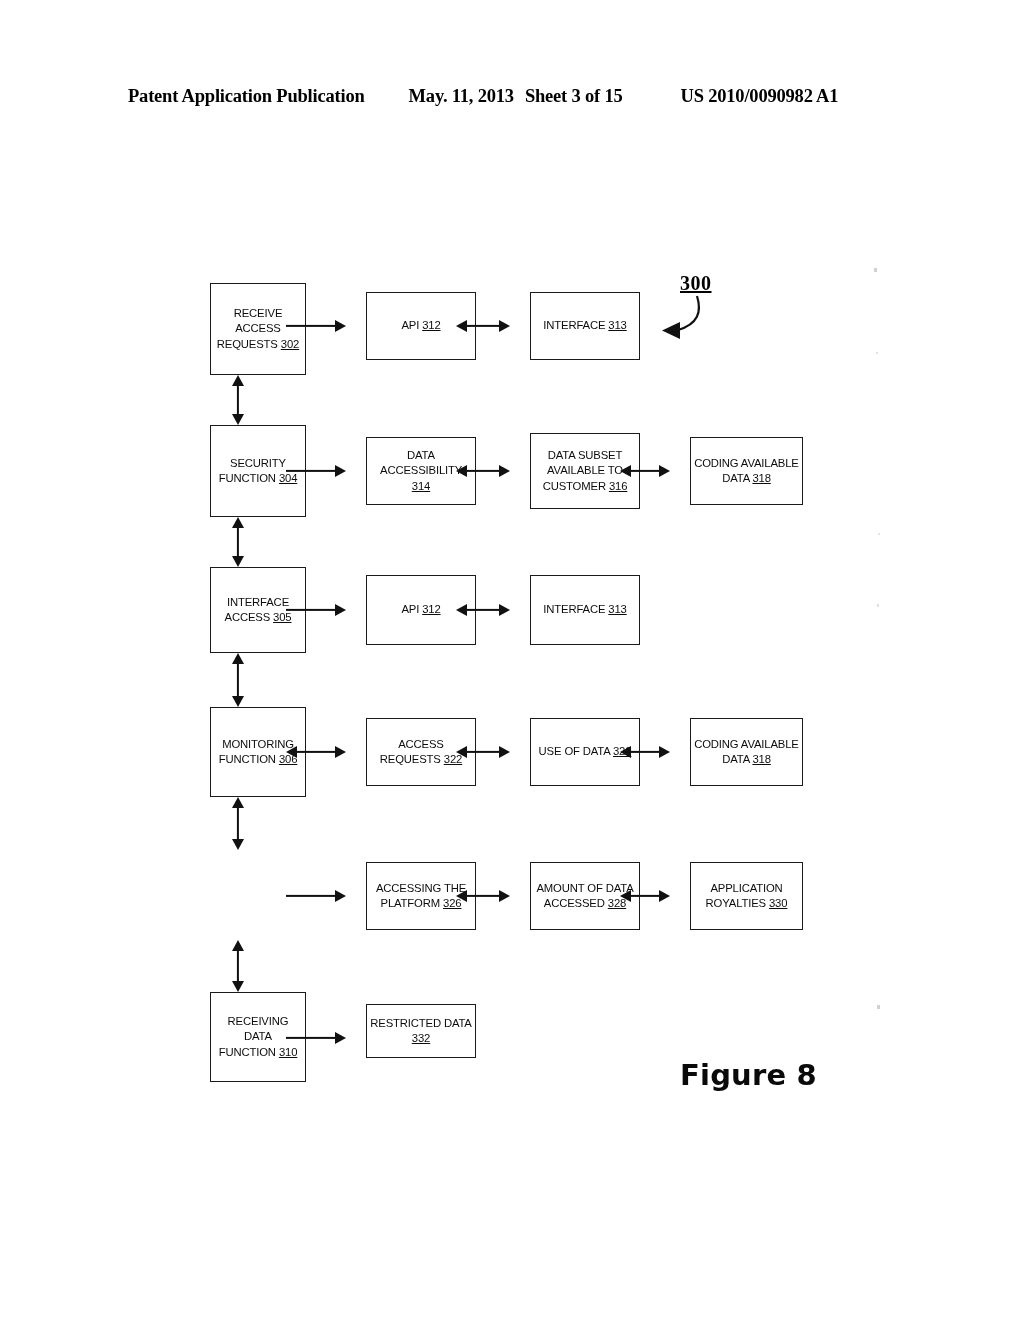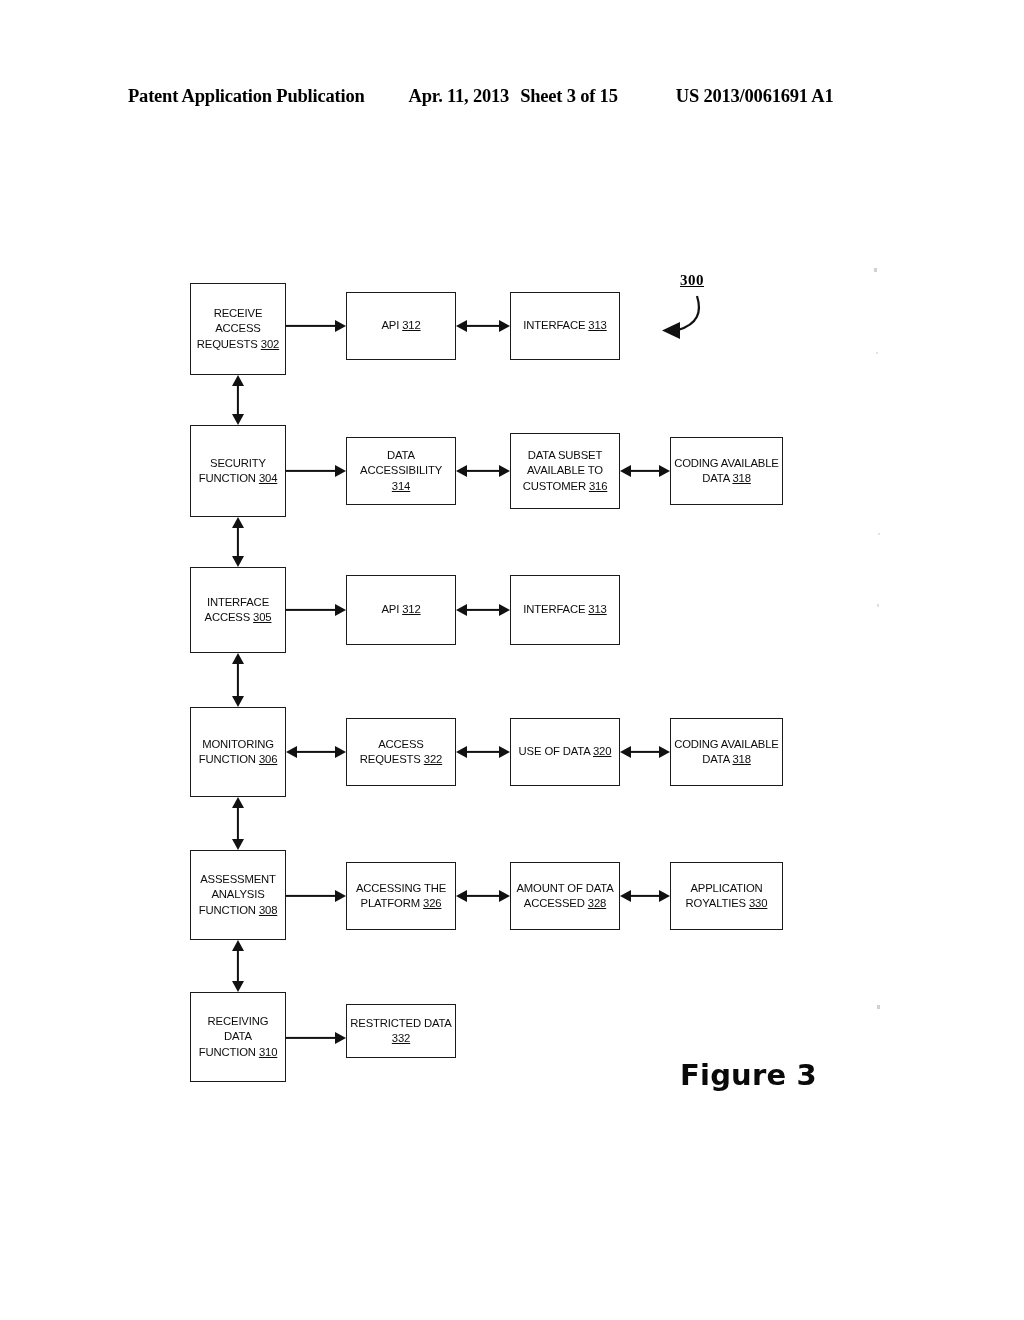--- a/index.html
+++ b/index.html
@@ -163,7 +163,7 @@
 
 <div class="page-header">
   <span class="hdr-pub">Patent Application Publication</span>
-  <span class="hdr-date">Apr. 11, 2013</span>
+  <span class="hdr-date">May. 11, 2013</span>
   <span class="hdr-sheet">Sheet 3 of 15</span>
   <span class="hdr-num">US 2013/0061691 A1</span>
 </div>

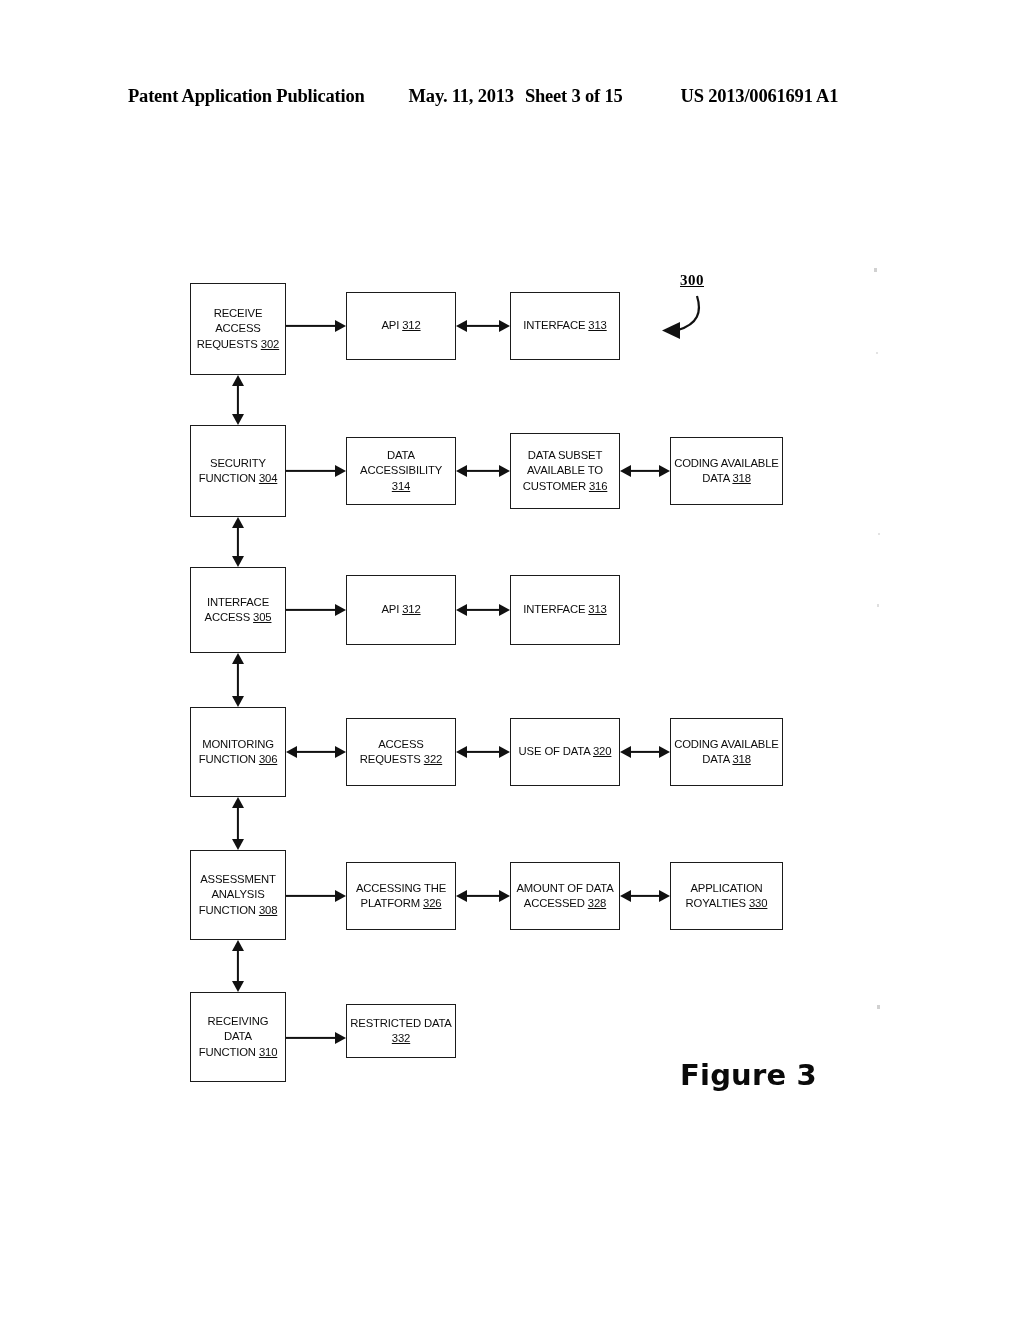--- a/index.html
+++ b/index.html
@@ -165,7 +165,7 @@
   <span class="hdr-pub">Patent Application Publication</span>
   <span class="hdr-date">May. 11, 2013</span>
   <span class="hdr-sheet">Sheet 3 of 15</span>
-  <span class="hdr-num">US 2013/0061691 A1</span>
+  <span class="hdr-num">US 2010/0090982 A1</span>
 </div>
 
 <div class="diagram">

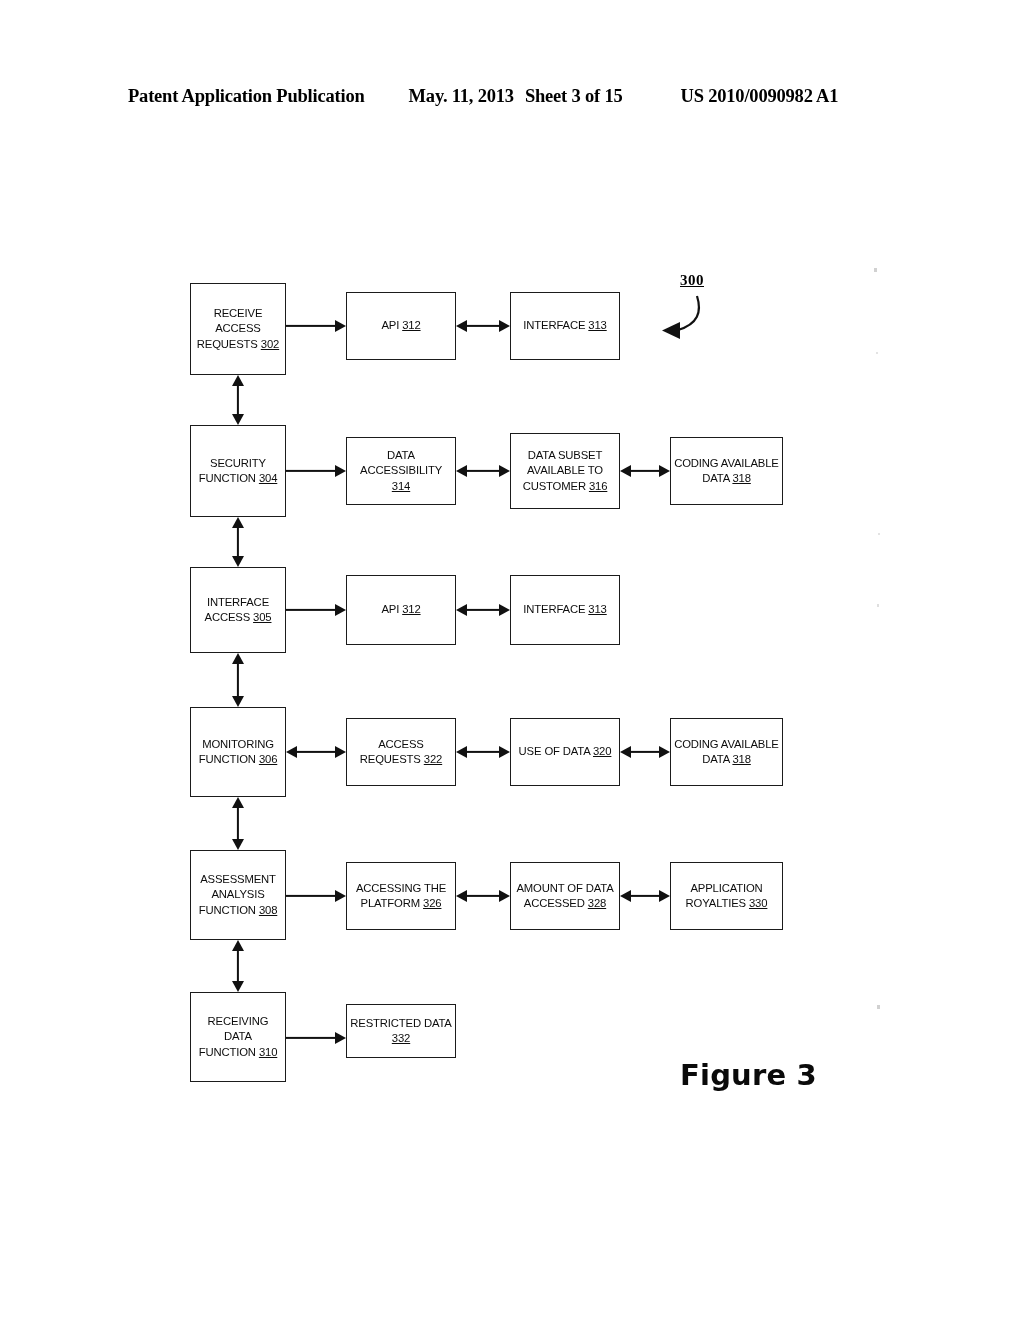--- a/index.html
+++ b/index.html
@@ -131,7 +131,7 @@
     top: 0px;
     font-family: "Liberation Serif", serif;
     font-weight: bold;
-    font-size: 15px;
+    font-size: 20px;
     text-decoration: underline;
     letter-spacing: 0.5px;
   }

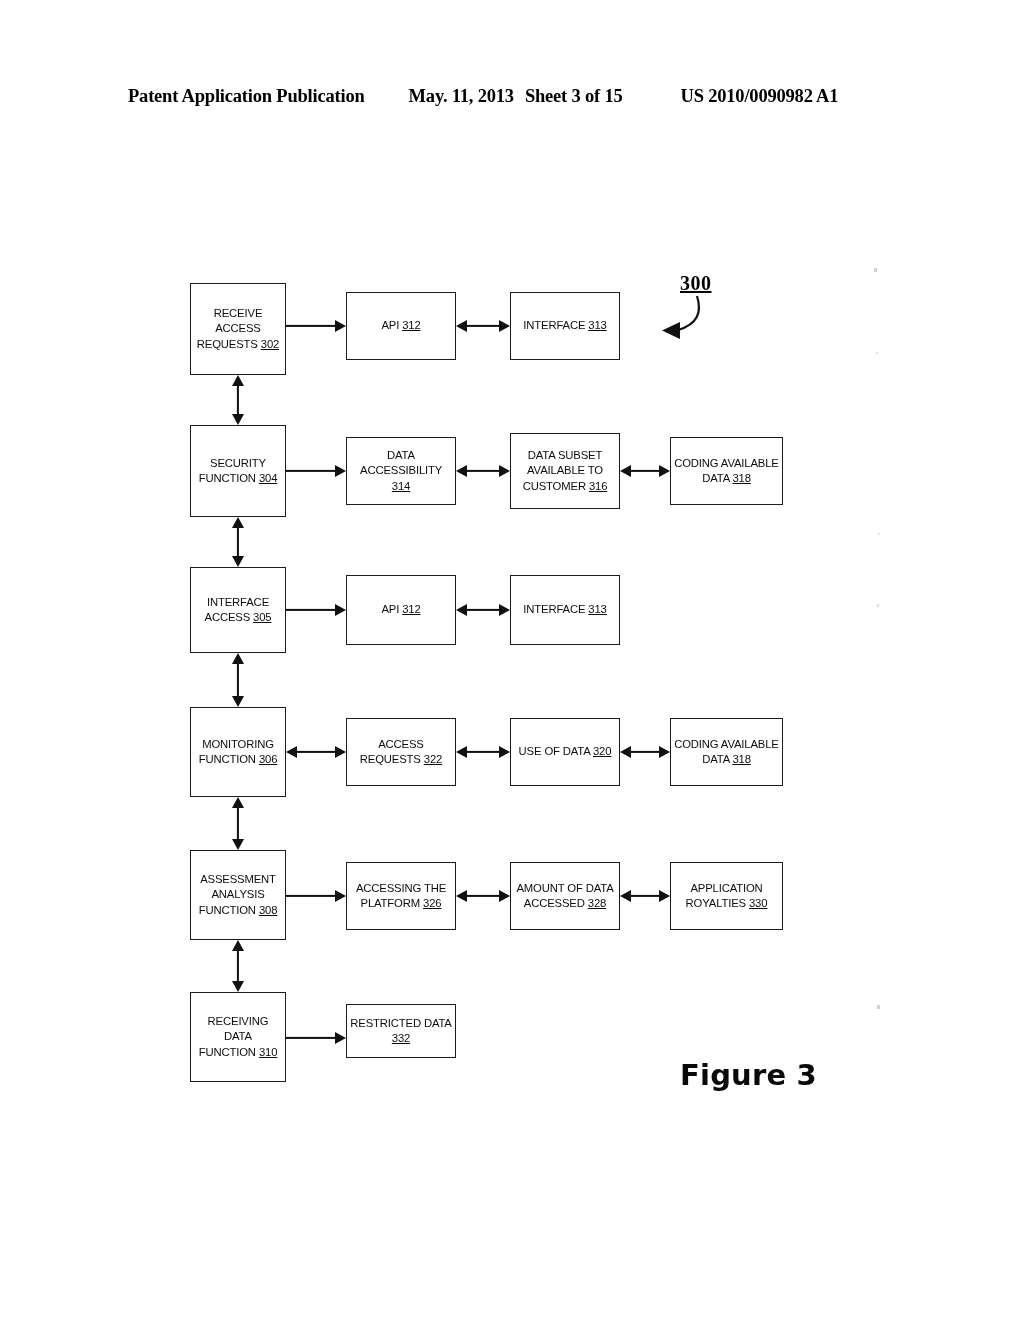--- a/index.html
+++ b/index.html
@@ -61,6 +61,7 @@
     letter-spacing: -0.15px;
     color: #0d0d0d;
     padding: 2px 3px;
+    margin-left: 20px;
   }
   .node .txt { display: block; }
   .refnum { text-decoration: underline; }

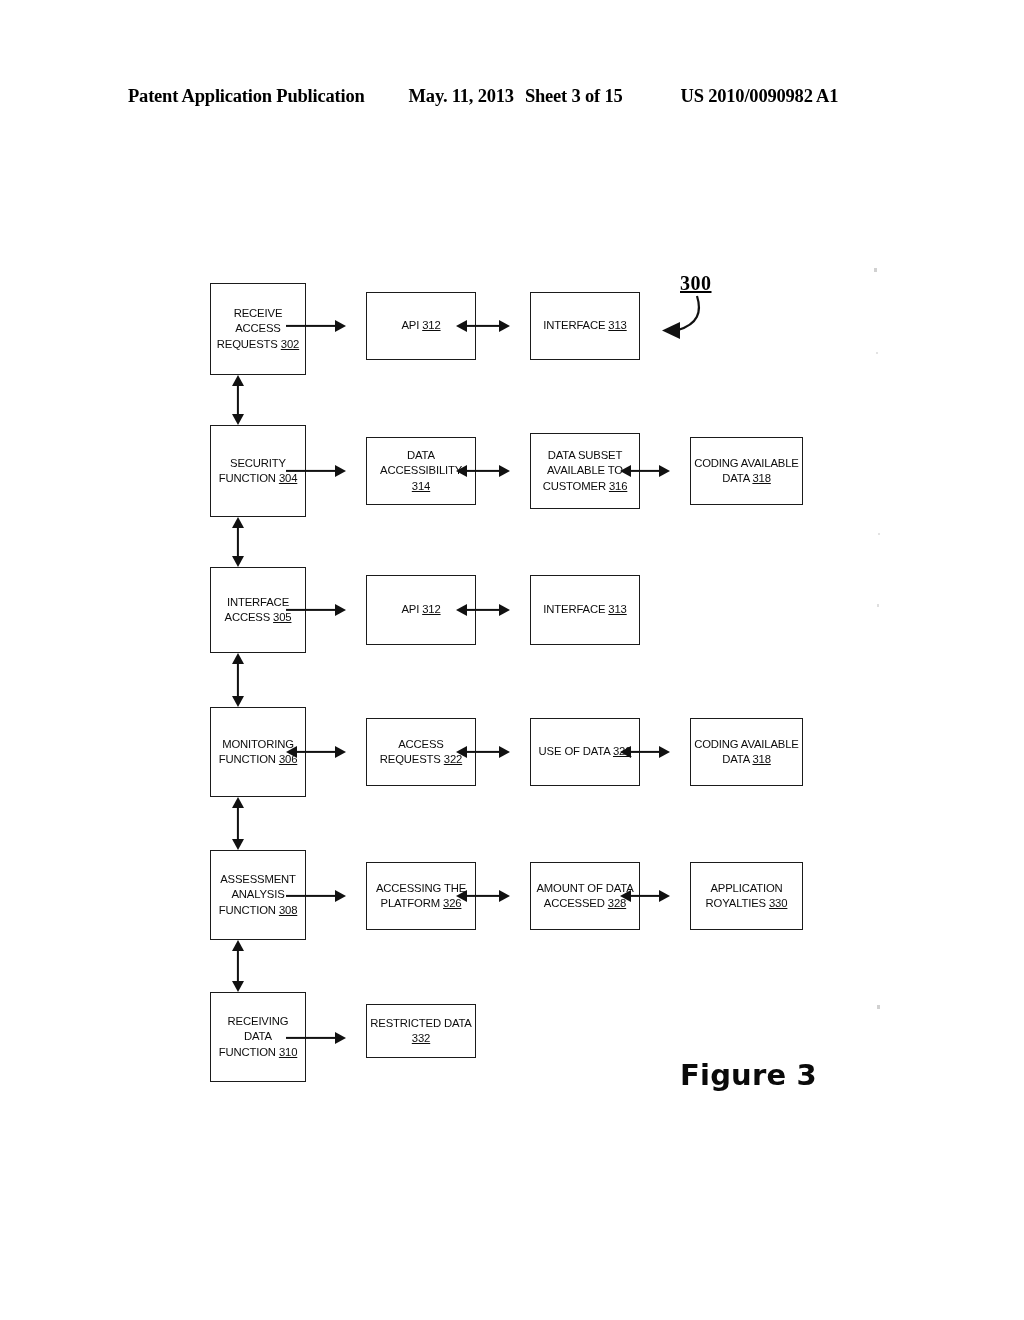--- a/index.html
+++ b/index.html
@@ -331,14 +331,6 @@
     <div class="head head-right" style="left:39px;"></div>
   </div>
 
-  <div class="node" style="left:190px; top:850px; width:96px; height:90px;">
-    <span class="txt">
-      <span>ASSESSMENT</span><br>
-      <span>ANALYSIS</span><br>
-      <span>FUNCTION</span>
-      <span class="refnum">308</span>
-    </span>
-  </div>
 
   <div class="node" style="left:346px; top:862px; width:110px; height:68px;">
     <span class="txt">

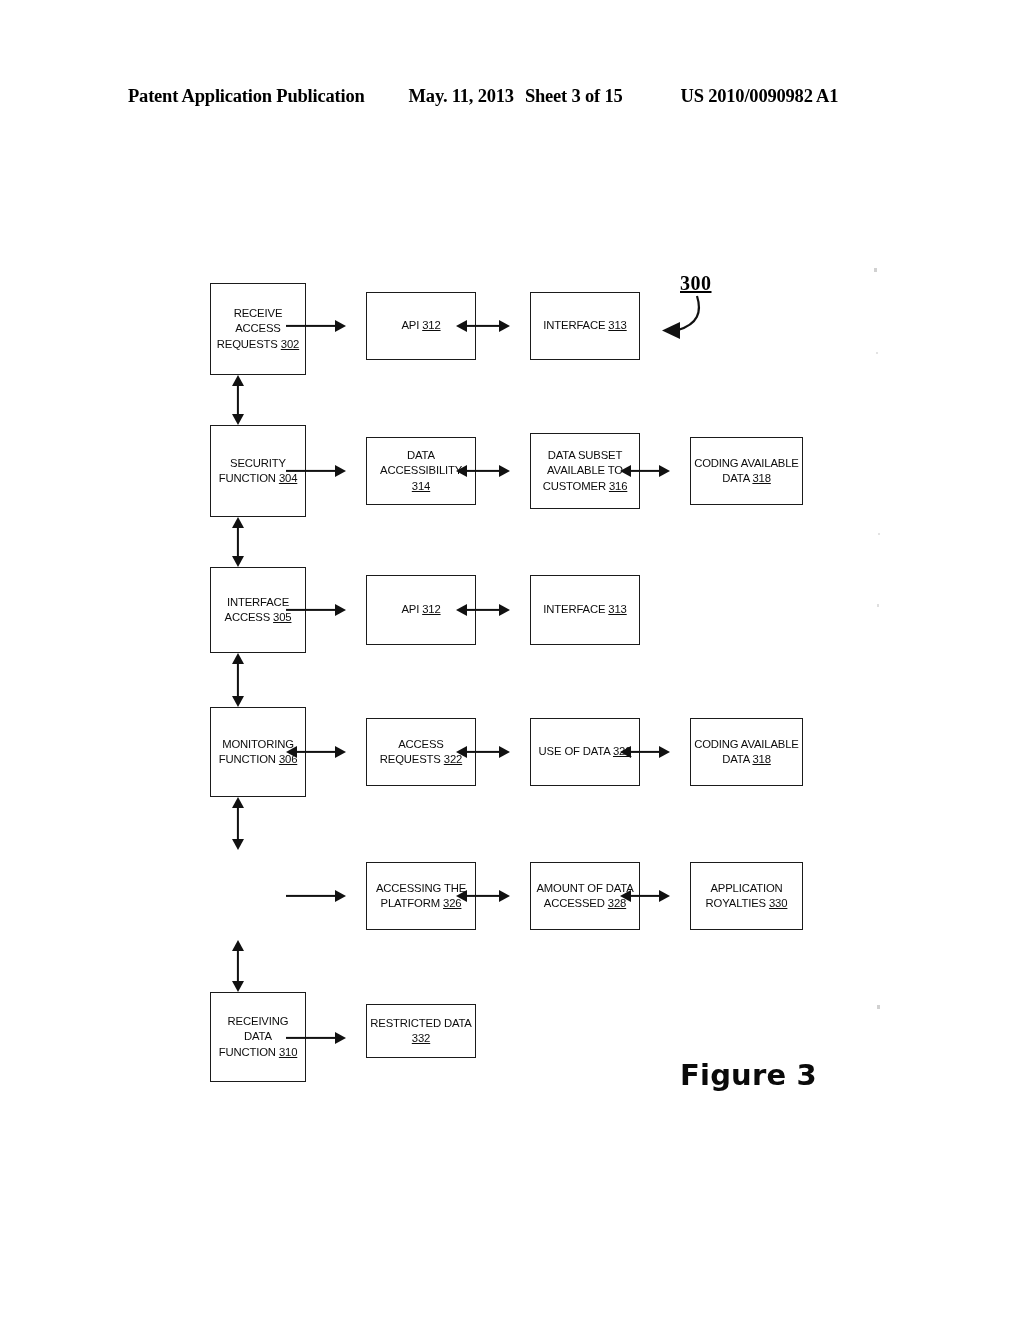--- a/index.html
+++ b/index.html
@@ -430,7 +430,7 @@
     </svg>
   </div>
 
-  <div class="fig-caption">Figure 3</div>
+  <div class="fig-caption">Figure 8</div>
 
   <div class="speck" style="left:874px; top:268px;"></div>
   <div class="speck" style="left:876px; top:352px; width:2px; height:2px; opacity:.4;"></div>

